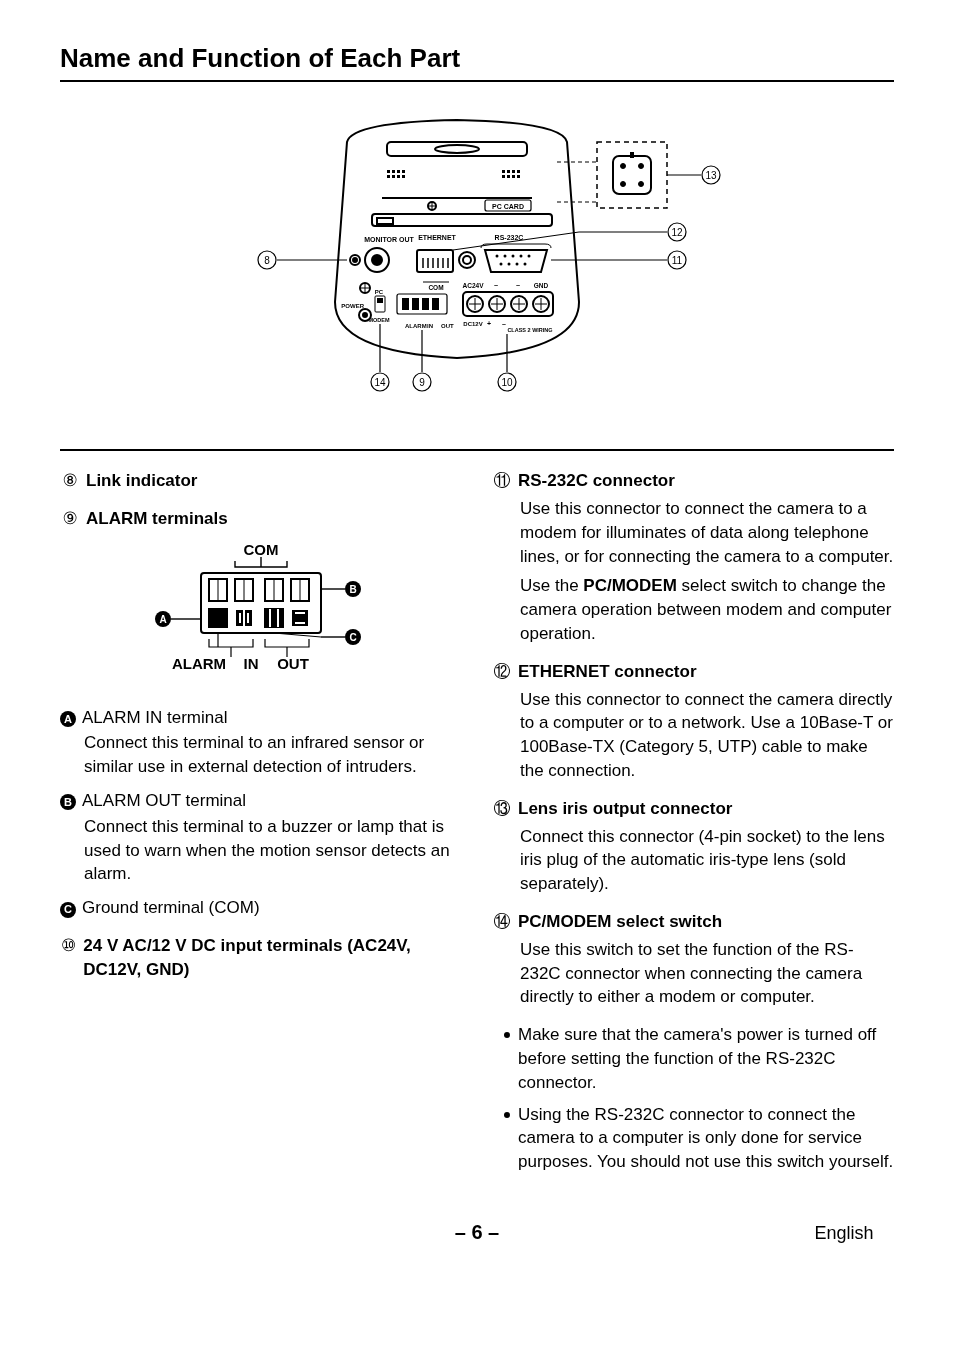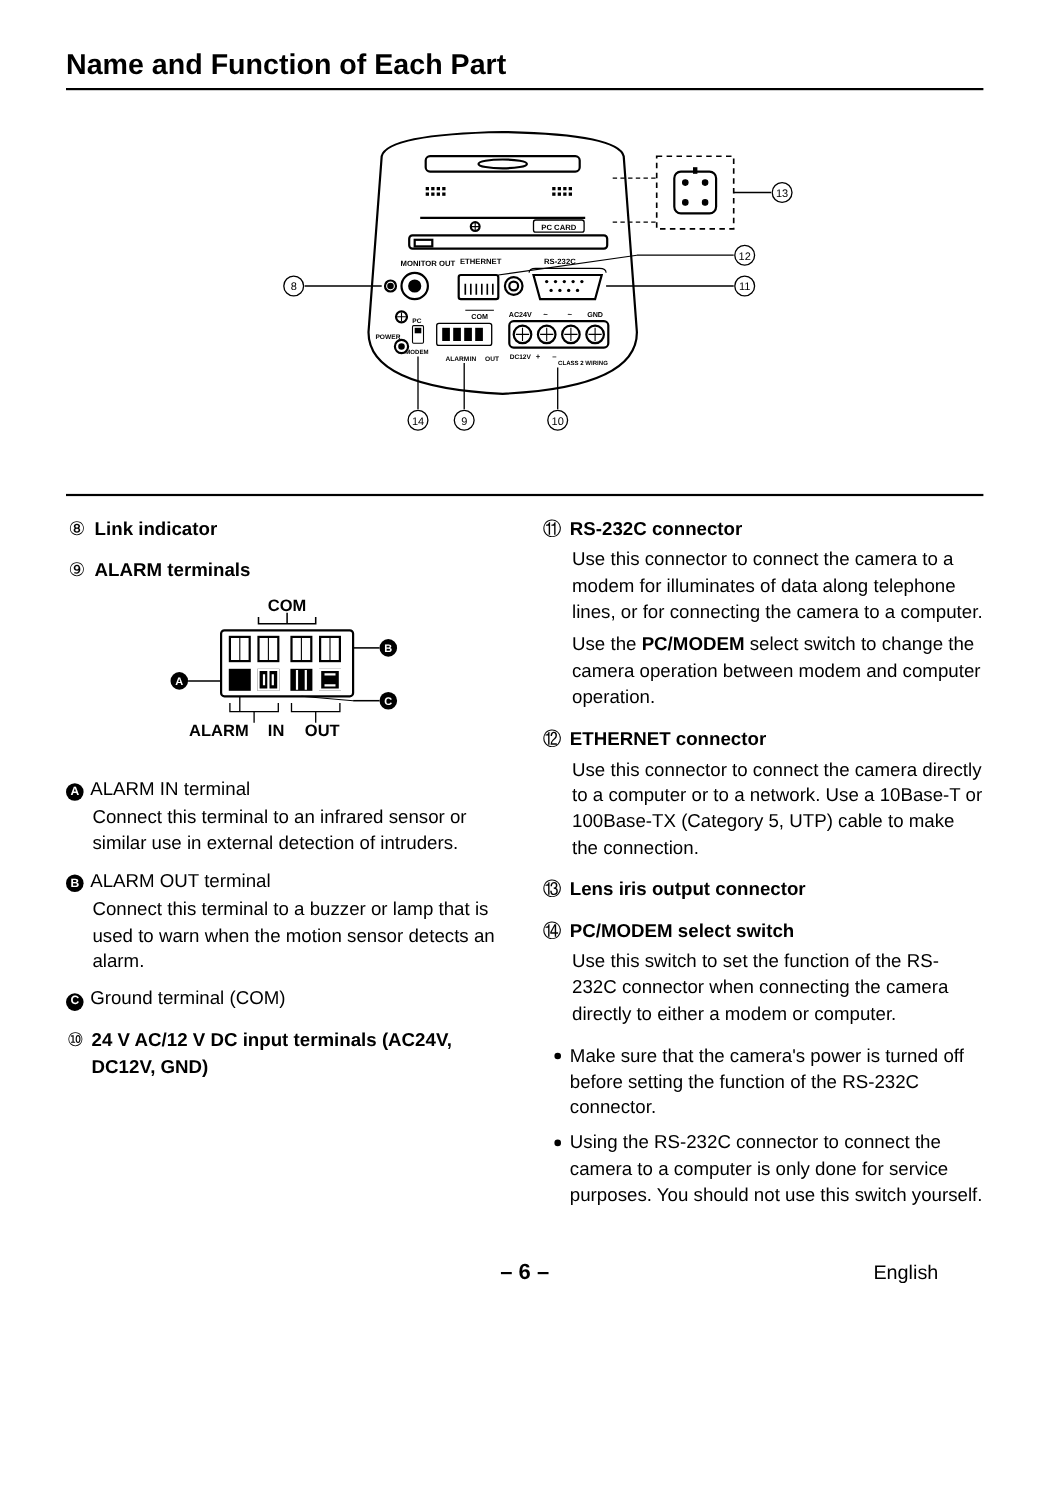--- a/index.html
+++ b/index.html
@@ -413,6 +413,7 @@
         <span class="circ-num">⑬</span>
         <span class="item-title">Lens iris output connector</span>
       </div>
+      <div class="item-body">Connect this connector (4-pin socket) to the lens iris plug of the automatic iris-type lens (sold separately).</div>
     </div>
 
     <div class="item-block">

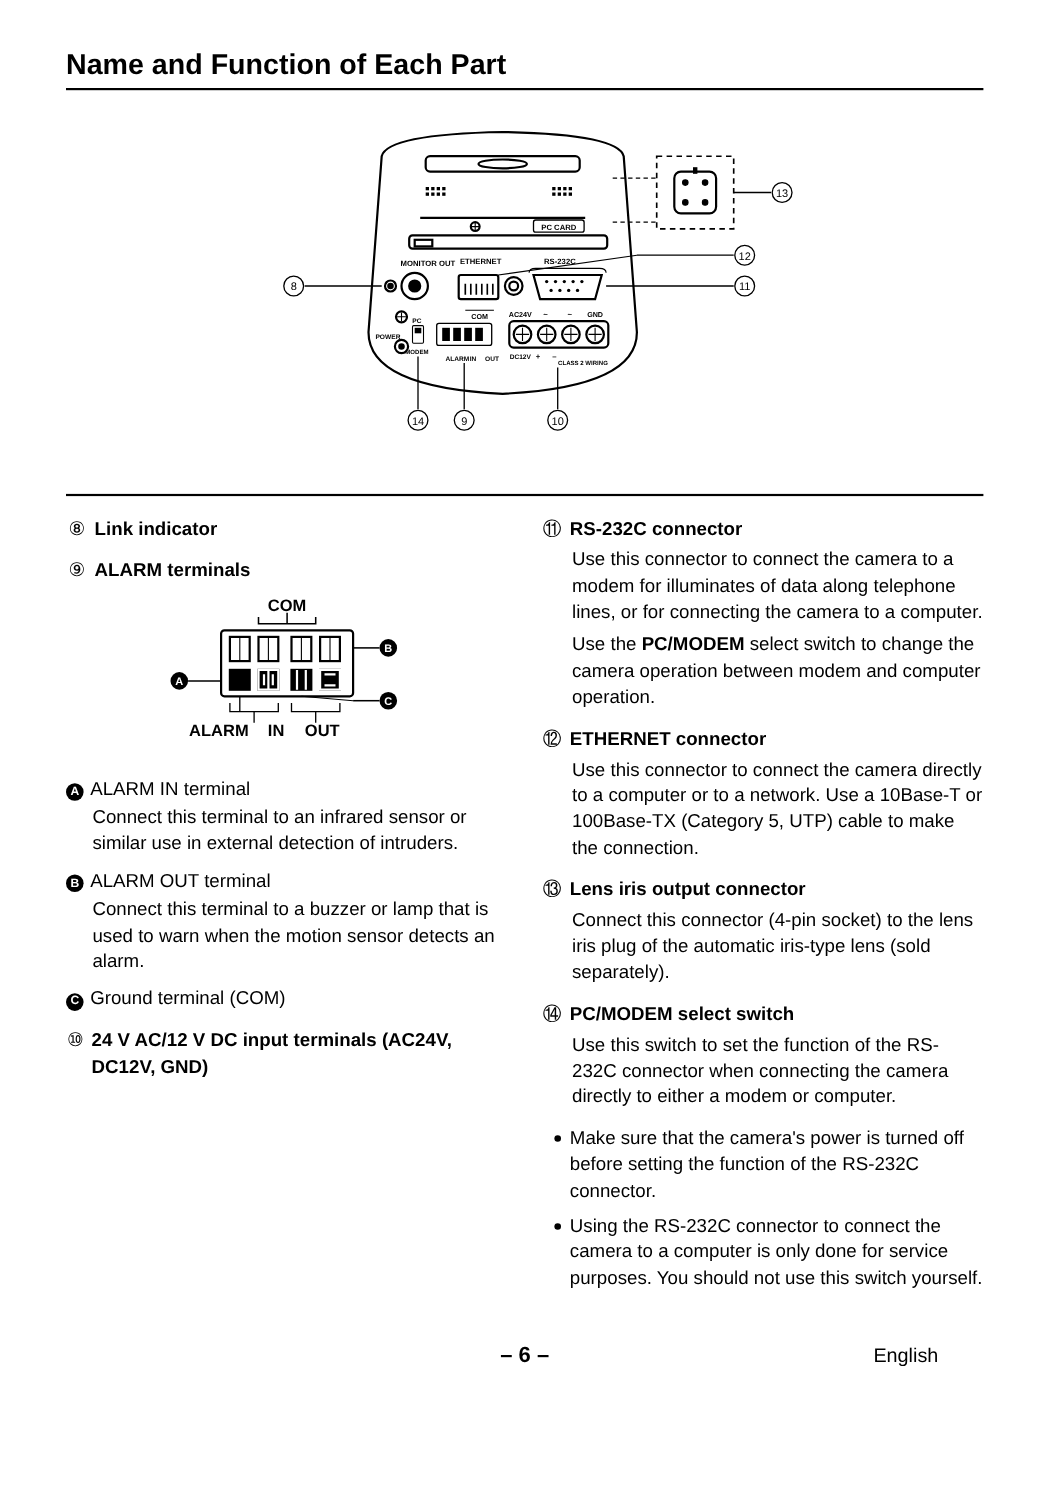--- a/index.html
+++ b/index.html
@@ -82,7 +82,7 @@
   }
   .footer .spacer { width: 100px; }
   .page-num { font-weight: bold; font-size: 20px; }
-  .lang { font-size: 18px; text-align: left; width: 100px; }
+  .lang { font-size: 18px; text-align: center; width: 100px; }
   .bold-inline { font-weight: bold; }
 </style>
 </head>

